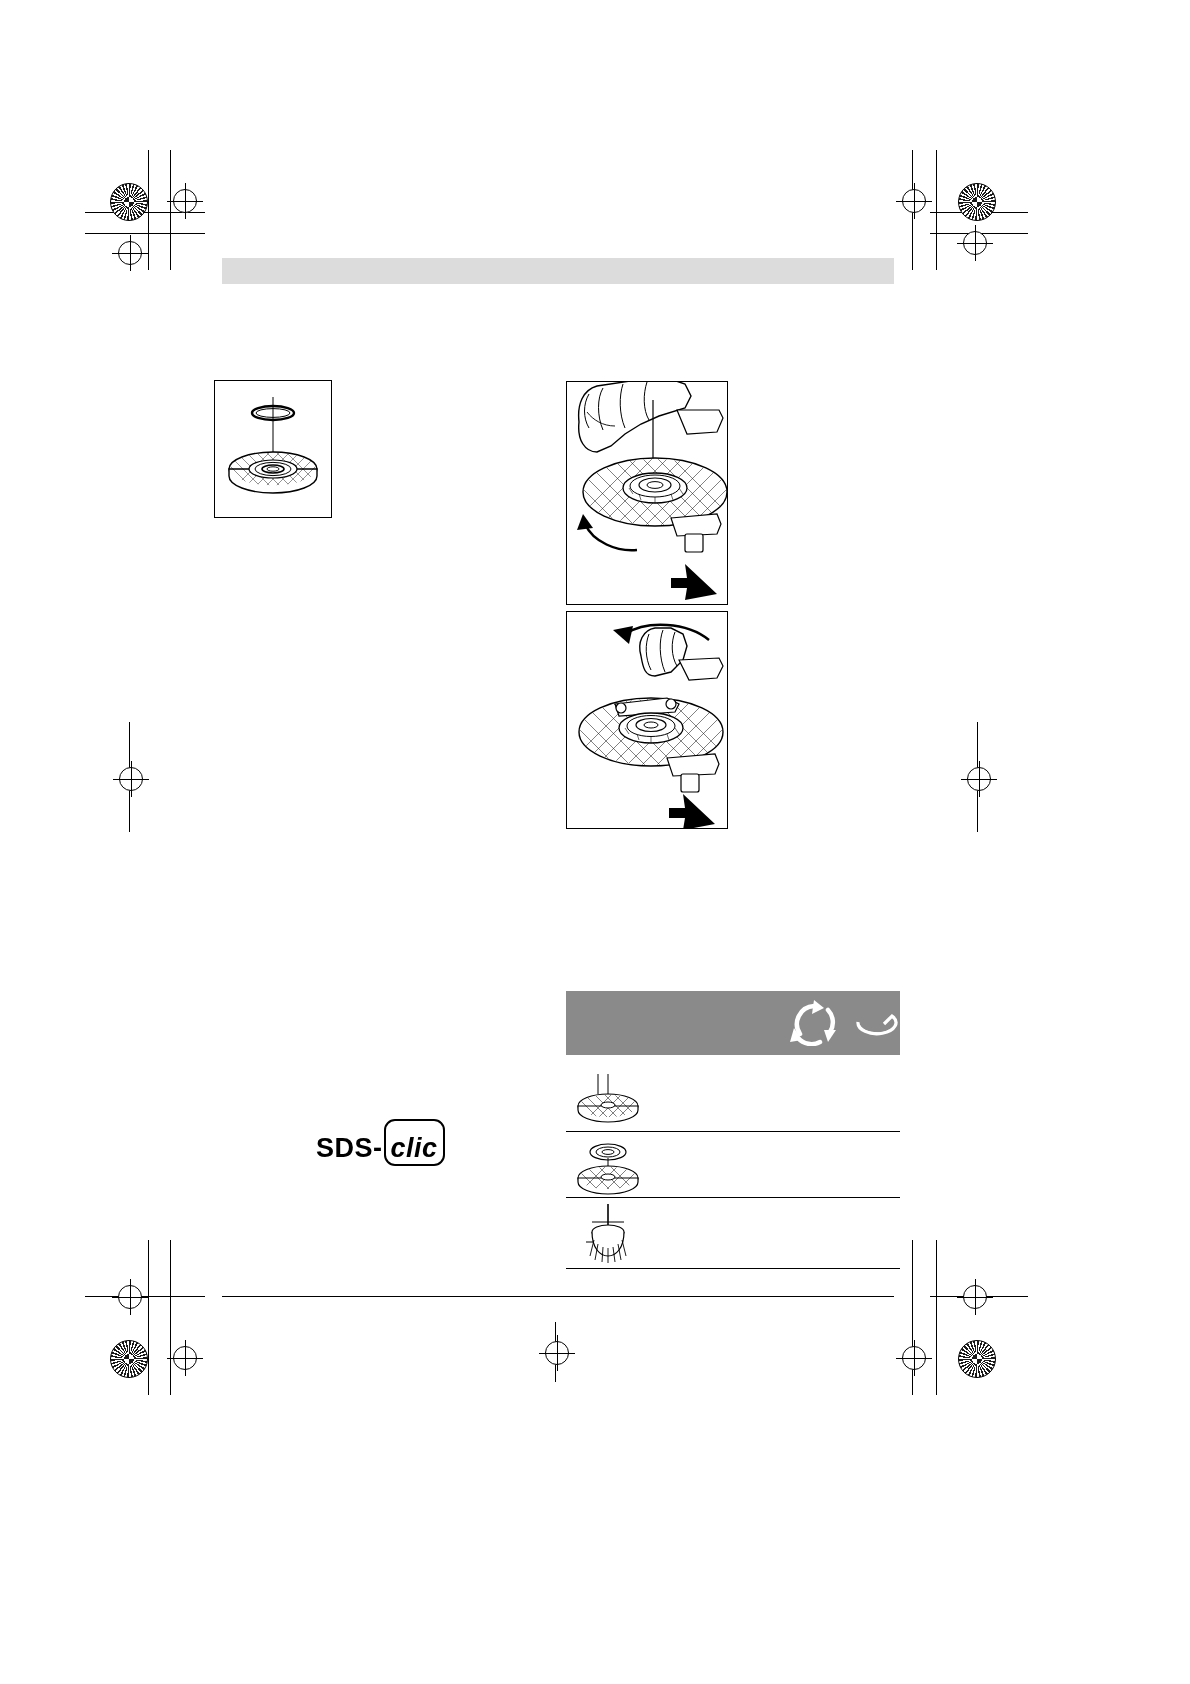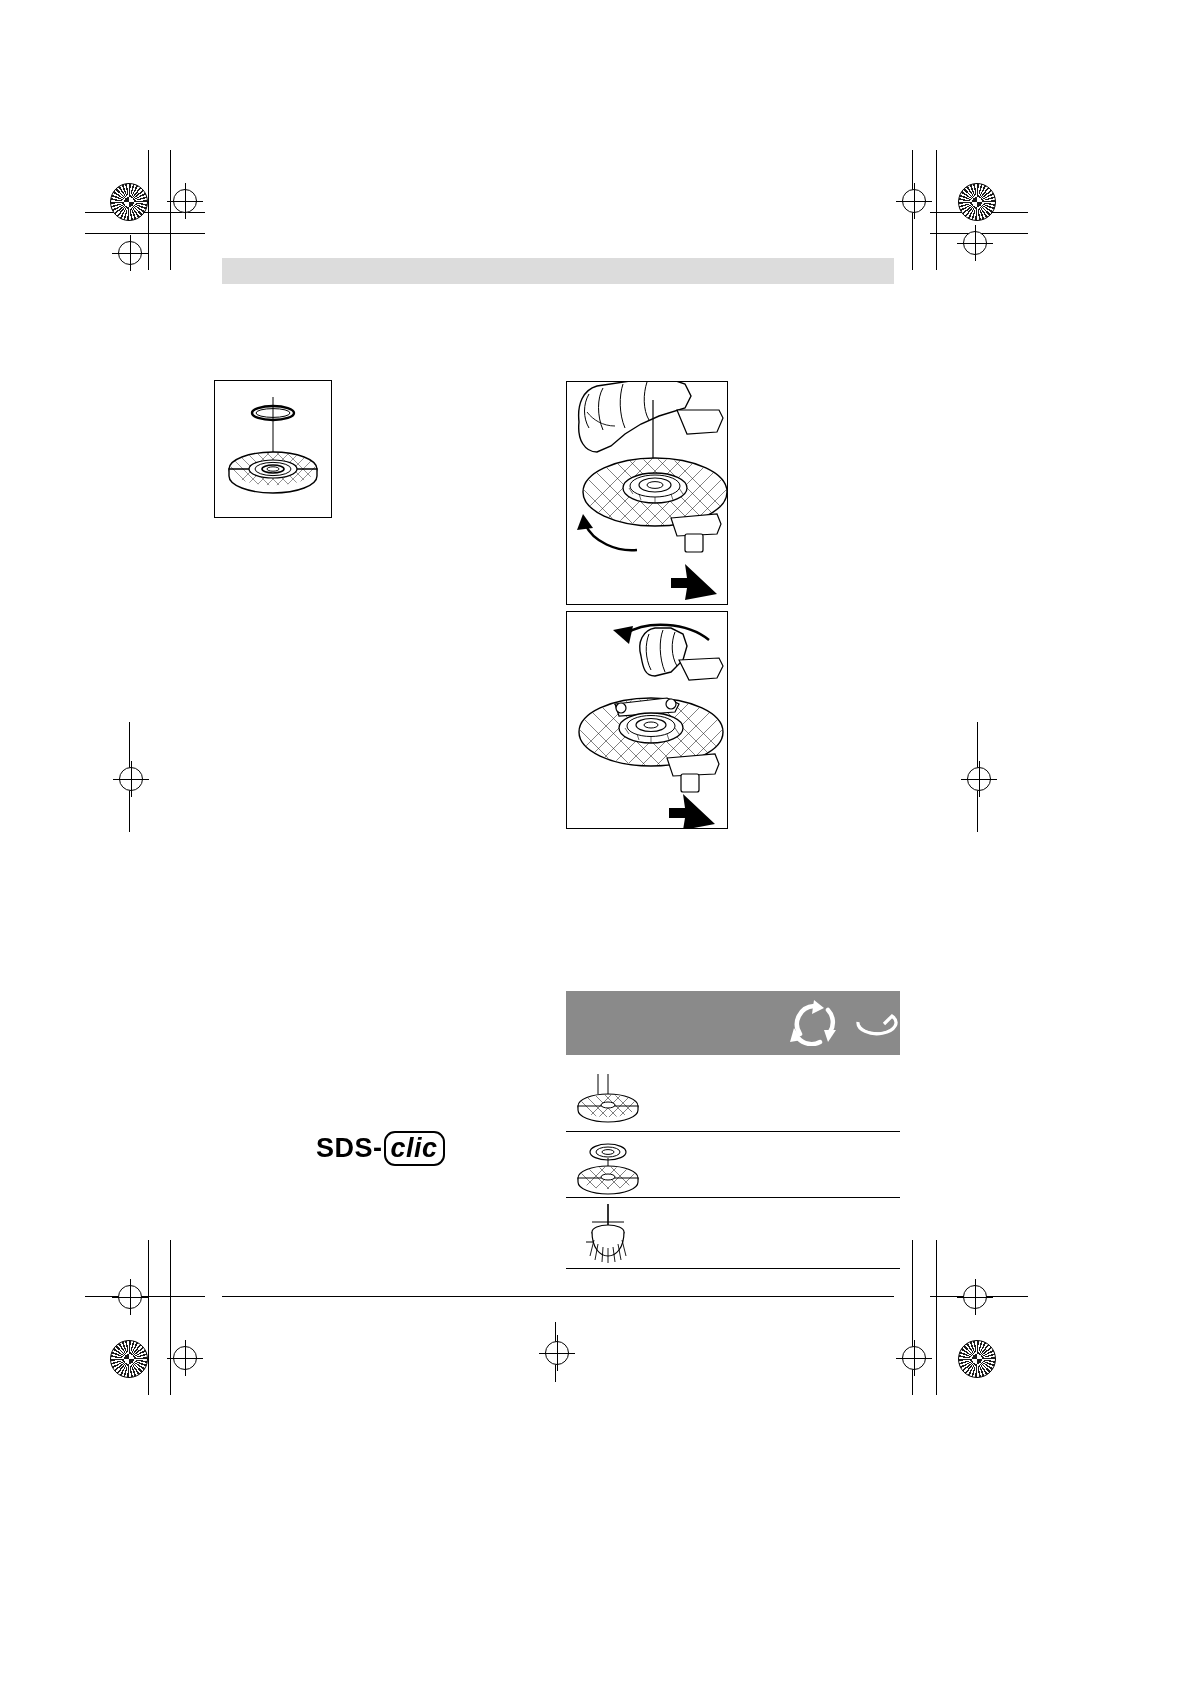--- a/index.html
+++ b/index.html
@@ -101,7 +101,7 @@
     font-style: italic;
     border: 2px solid #000;
     border-radius: 11px;
-    padding: 0 5px 1px 5px;
+    padding: 12px 5px 1px 5px;
     margin-left: 1px;
   }
 

